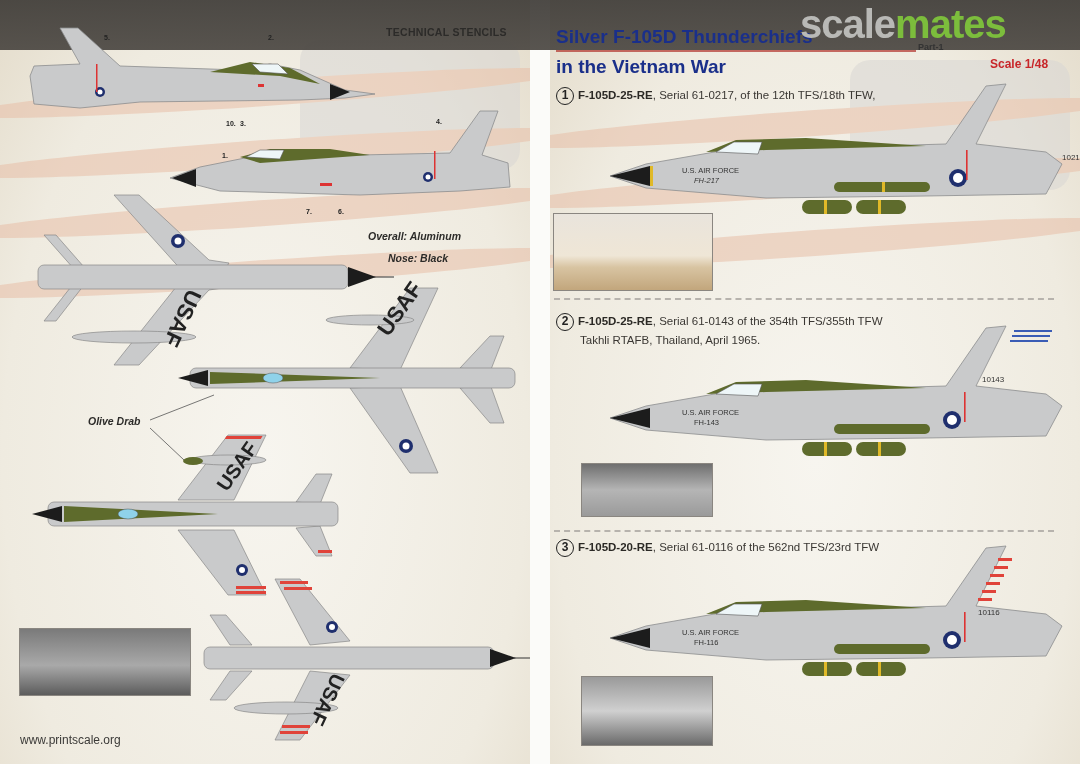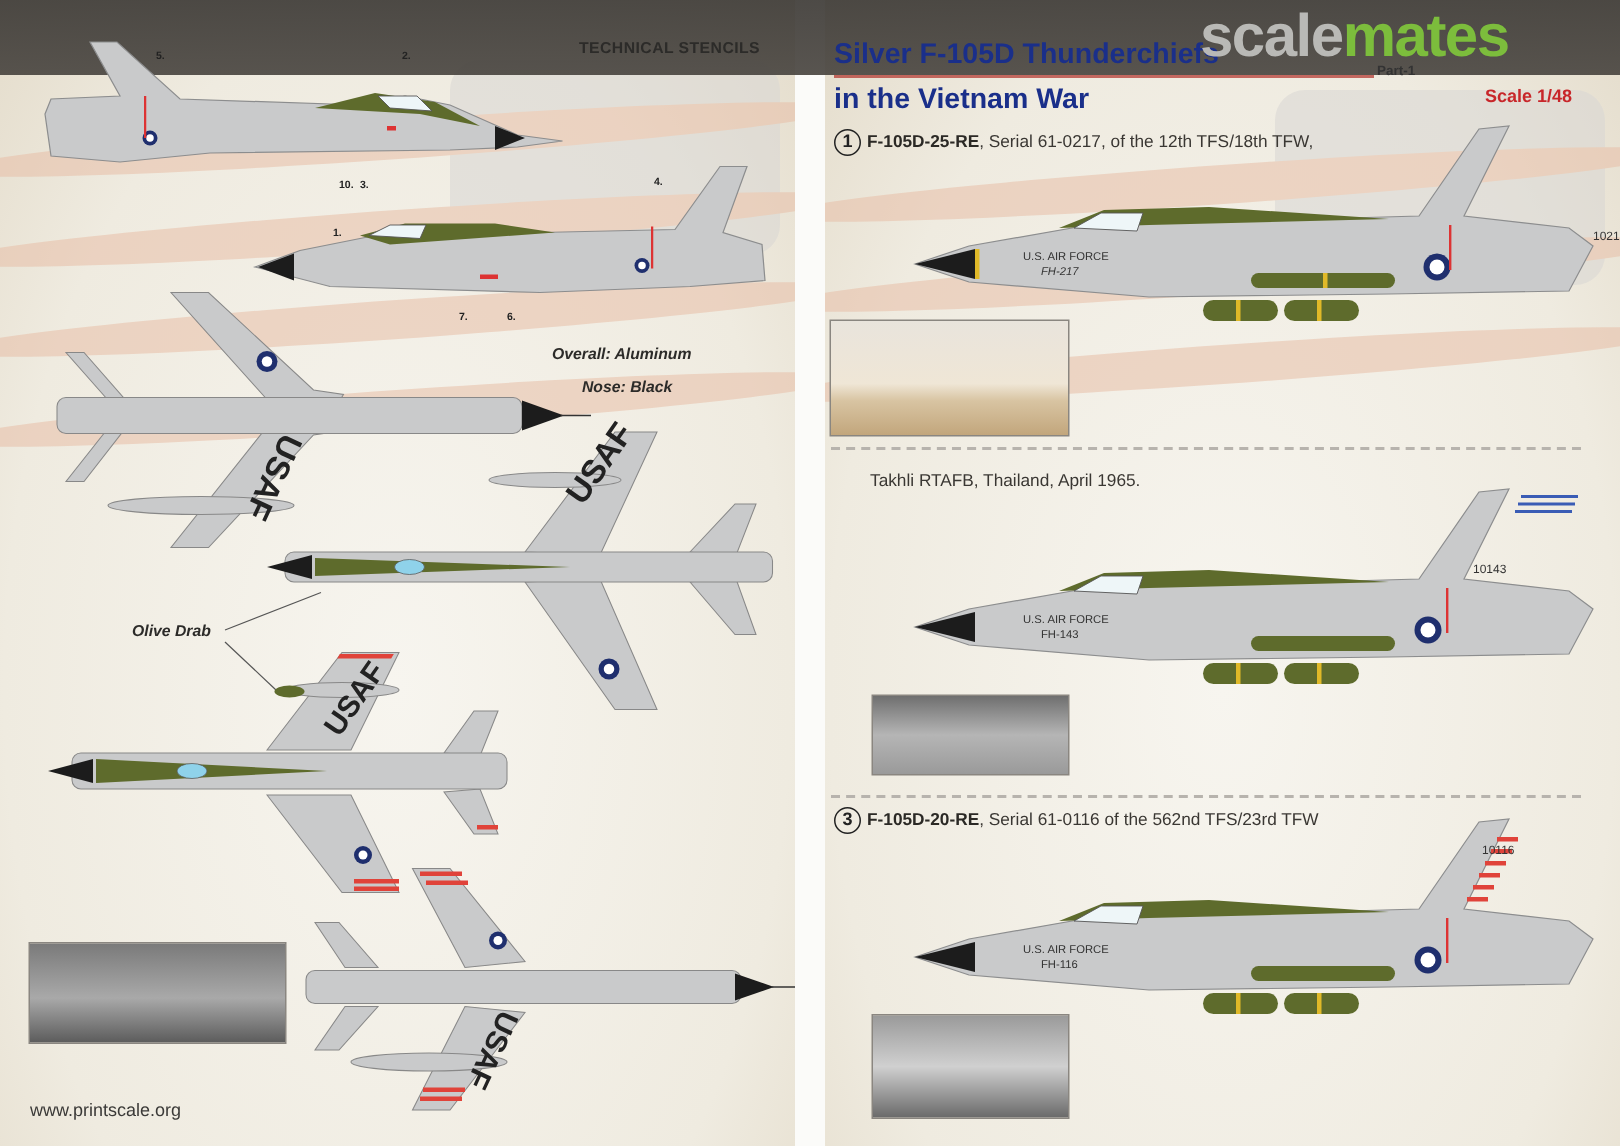--- a/index.html
+++ b/index.html
@@ -220,6 +220,7 @@
 <div class="dash" style="top:298px;"></div>
 
 <div class="entry" style="top:312px;">
+  <div><span class="num">2</span><b>F-105D-25-RE</b><span>, Serial 61-0143 of the 354th TFS/355th TFW</span></div>
   <div class="l2">Takhli RTAFB, Thailand, April 1965.</div>
 </div>
 

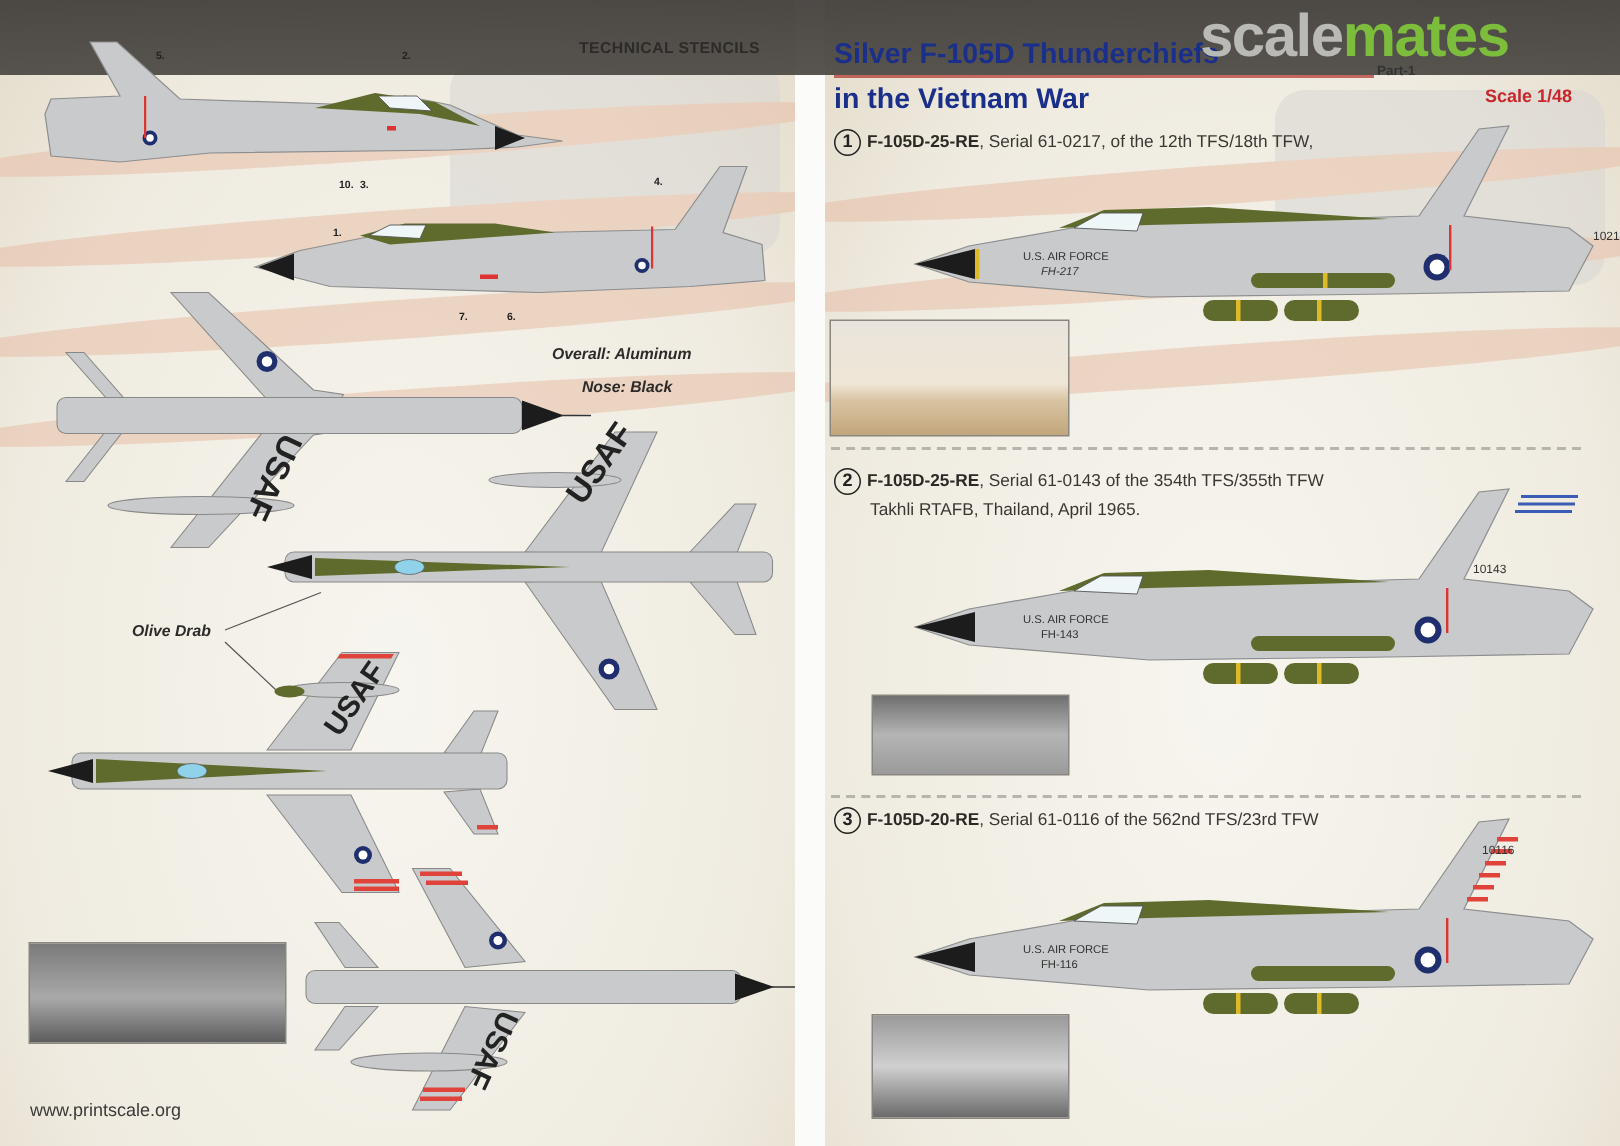--- a/index.html
+++ b/index.html
@@ -276,7 +276,7 @@
 </svg>
 <div style="position:absolute;left:682px;top:628px;font-size:7.5px;color:#333;">U.S. AIR FORCE</div>
 <div style="position:absolute;left:694px;top:638px;font-size:7.5px;color:#333;">FH-116</div>
-<div style="position:absolute;left:978px;top:562px;font-size:8px;color:#333;margin-left:10px;">10116</div>
+<div style="position:absolute;left:978px;top:608px;font-size:8px;color:#333;">10116</div>
 
 <div class="photo bw" style="left:581px;top:676px;width:132px;height:70px;background:linear-gradient(#9a9a9a,#d0d0d0,#6a6a6a);"></div>
 

